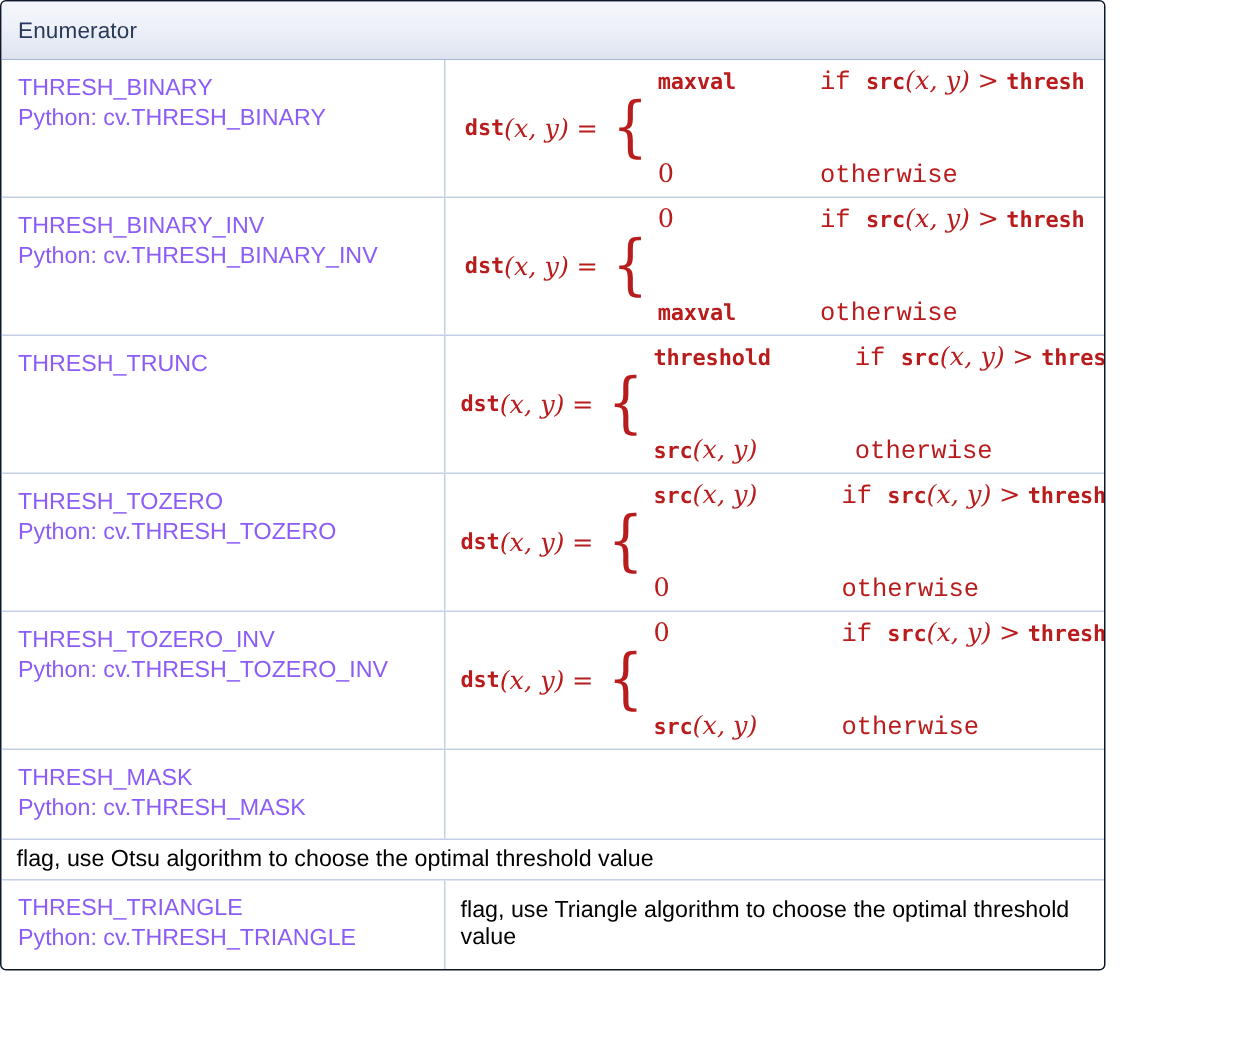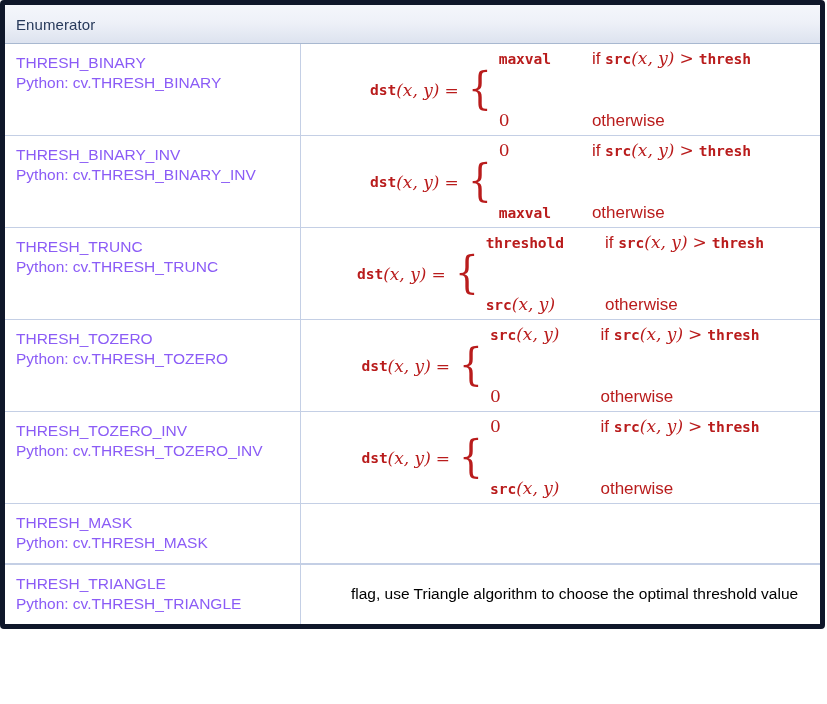--- a/index.html
+++ b/index.html
@@ -15,9 +15,9 @@
   }
 
   .table-wrap {
-    width: 825px;
+    width: 737px;
     margin: 0;
-    border: 5px solid #0f172a;
+    border: 1px solid #0f172a;
     border-radius: 4px;
     box-sizing: border-box;
     background: #ffffff;

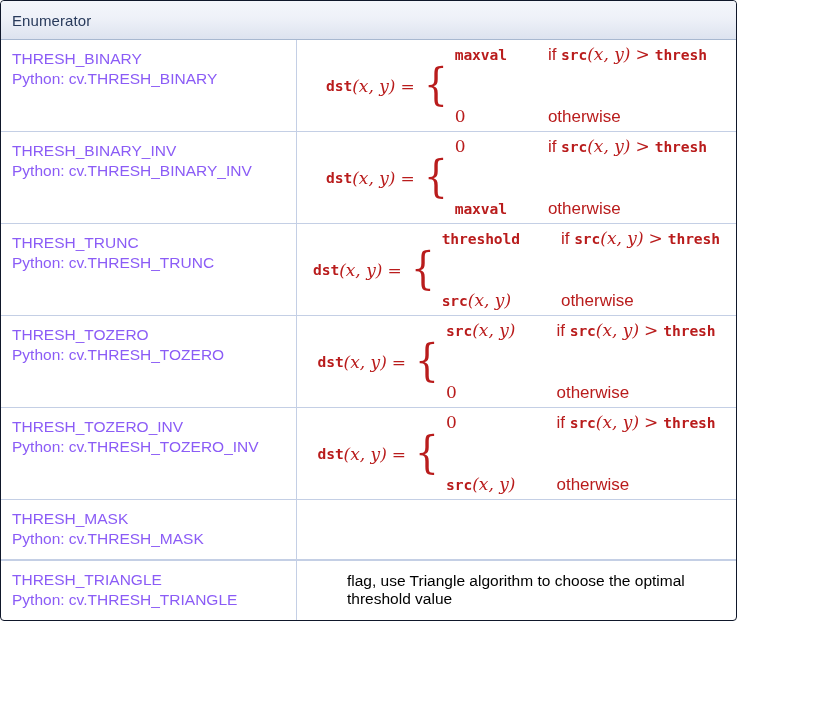--- a/index.html
+++ b/index.html
@@ -96,8 +96,9 @@
     font-style: italic;
   }
   .rm {
-    font-family: Liberation Sans, sans-serif;
+    font-family: Liberation Mono, monospace;
     font-style: normal;
+    margin-left: 15px;
   }
   .op {
     font-family: "DejaVu Serif", "Liberation Serif", serif;

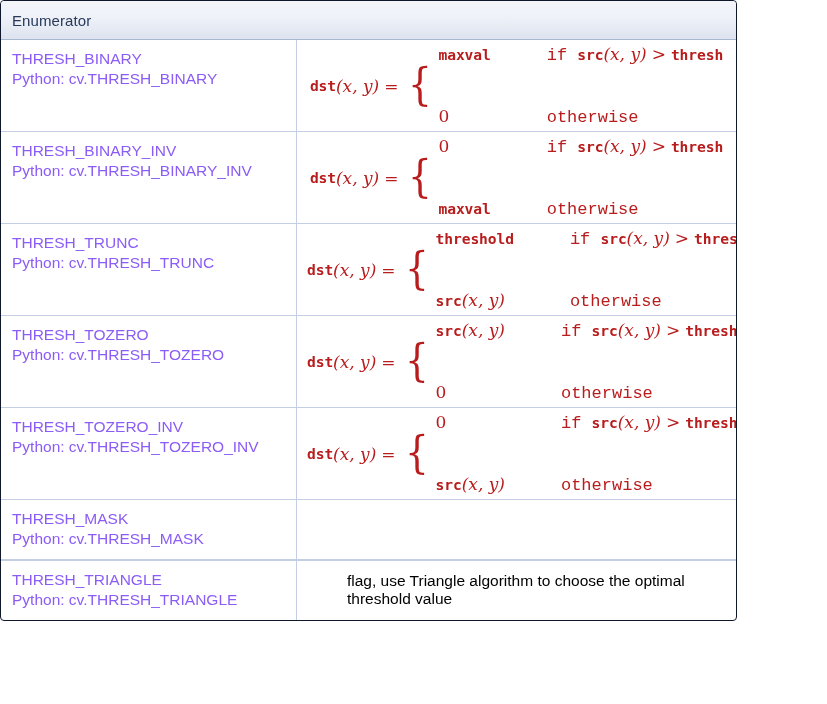--- a/index.html
+++ b/index.html
@@ -175,7 +175,7 @@
         </div>
       </div>
       <div class="row">
-        <div class="cell-name"><span>THRESH_TRUNC</span><span class="py">Python: cv.THRESH_TRUNC</span></div>
+        <div class="cell-name"><span>THRESH_TRUNC</span></div>
         <div class="cell-desc">
           <span class="formula">
             <span class="tt">dst</span>

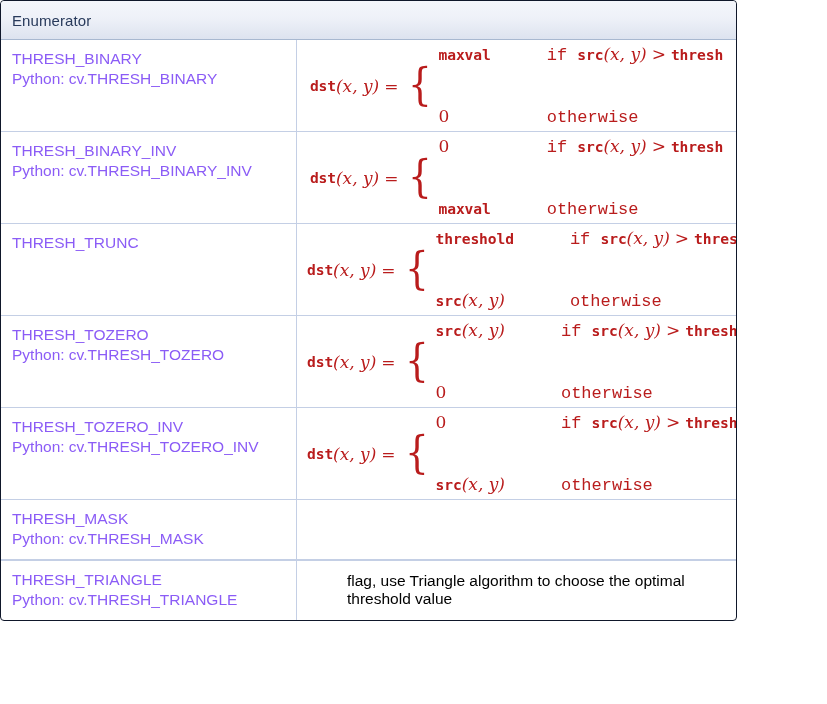--- a/index.html
+++ b/index.html
@@ -230,6 +230,9 @@
         <div class="cell-desc"></div>
       </div>
       <div class="row">
+        <div class="cell-desc text">
+          <span>flag, use Otsu algorithm to choose the optimal threshold value</span>
+        </div>
       </div>
       <div class="row">
         <div class="cell-name"><span>THRESH_TRIANGLE</span><span class="py">Python: cv.THRESH_TRIANGLE</span></div>

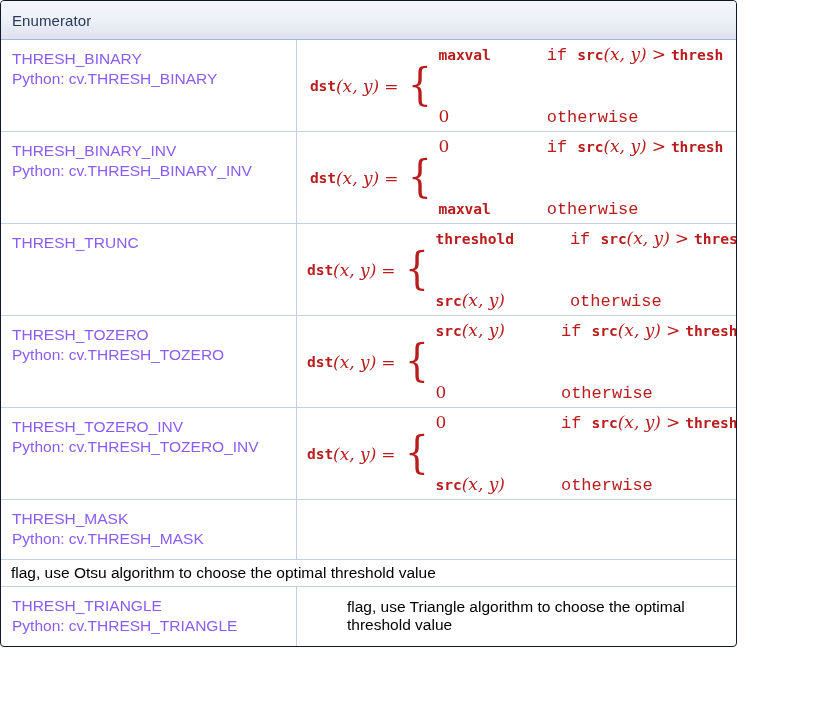--- a/index.html
+++ b/index.html
@@ -46,7 +46,7 @@
     border-bottom: 1px solid #c4cfe5;
     box-sizing: border-box;
   }
-  .row:last-child { border-bottom: none; gap: 40px; }
+  .row:last-child { border-bottom: none; }
 
   .cell-name {
     width: 296px;

